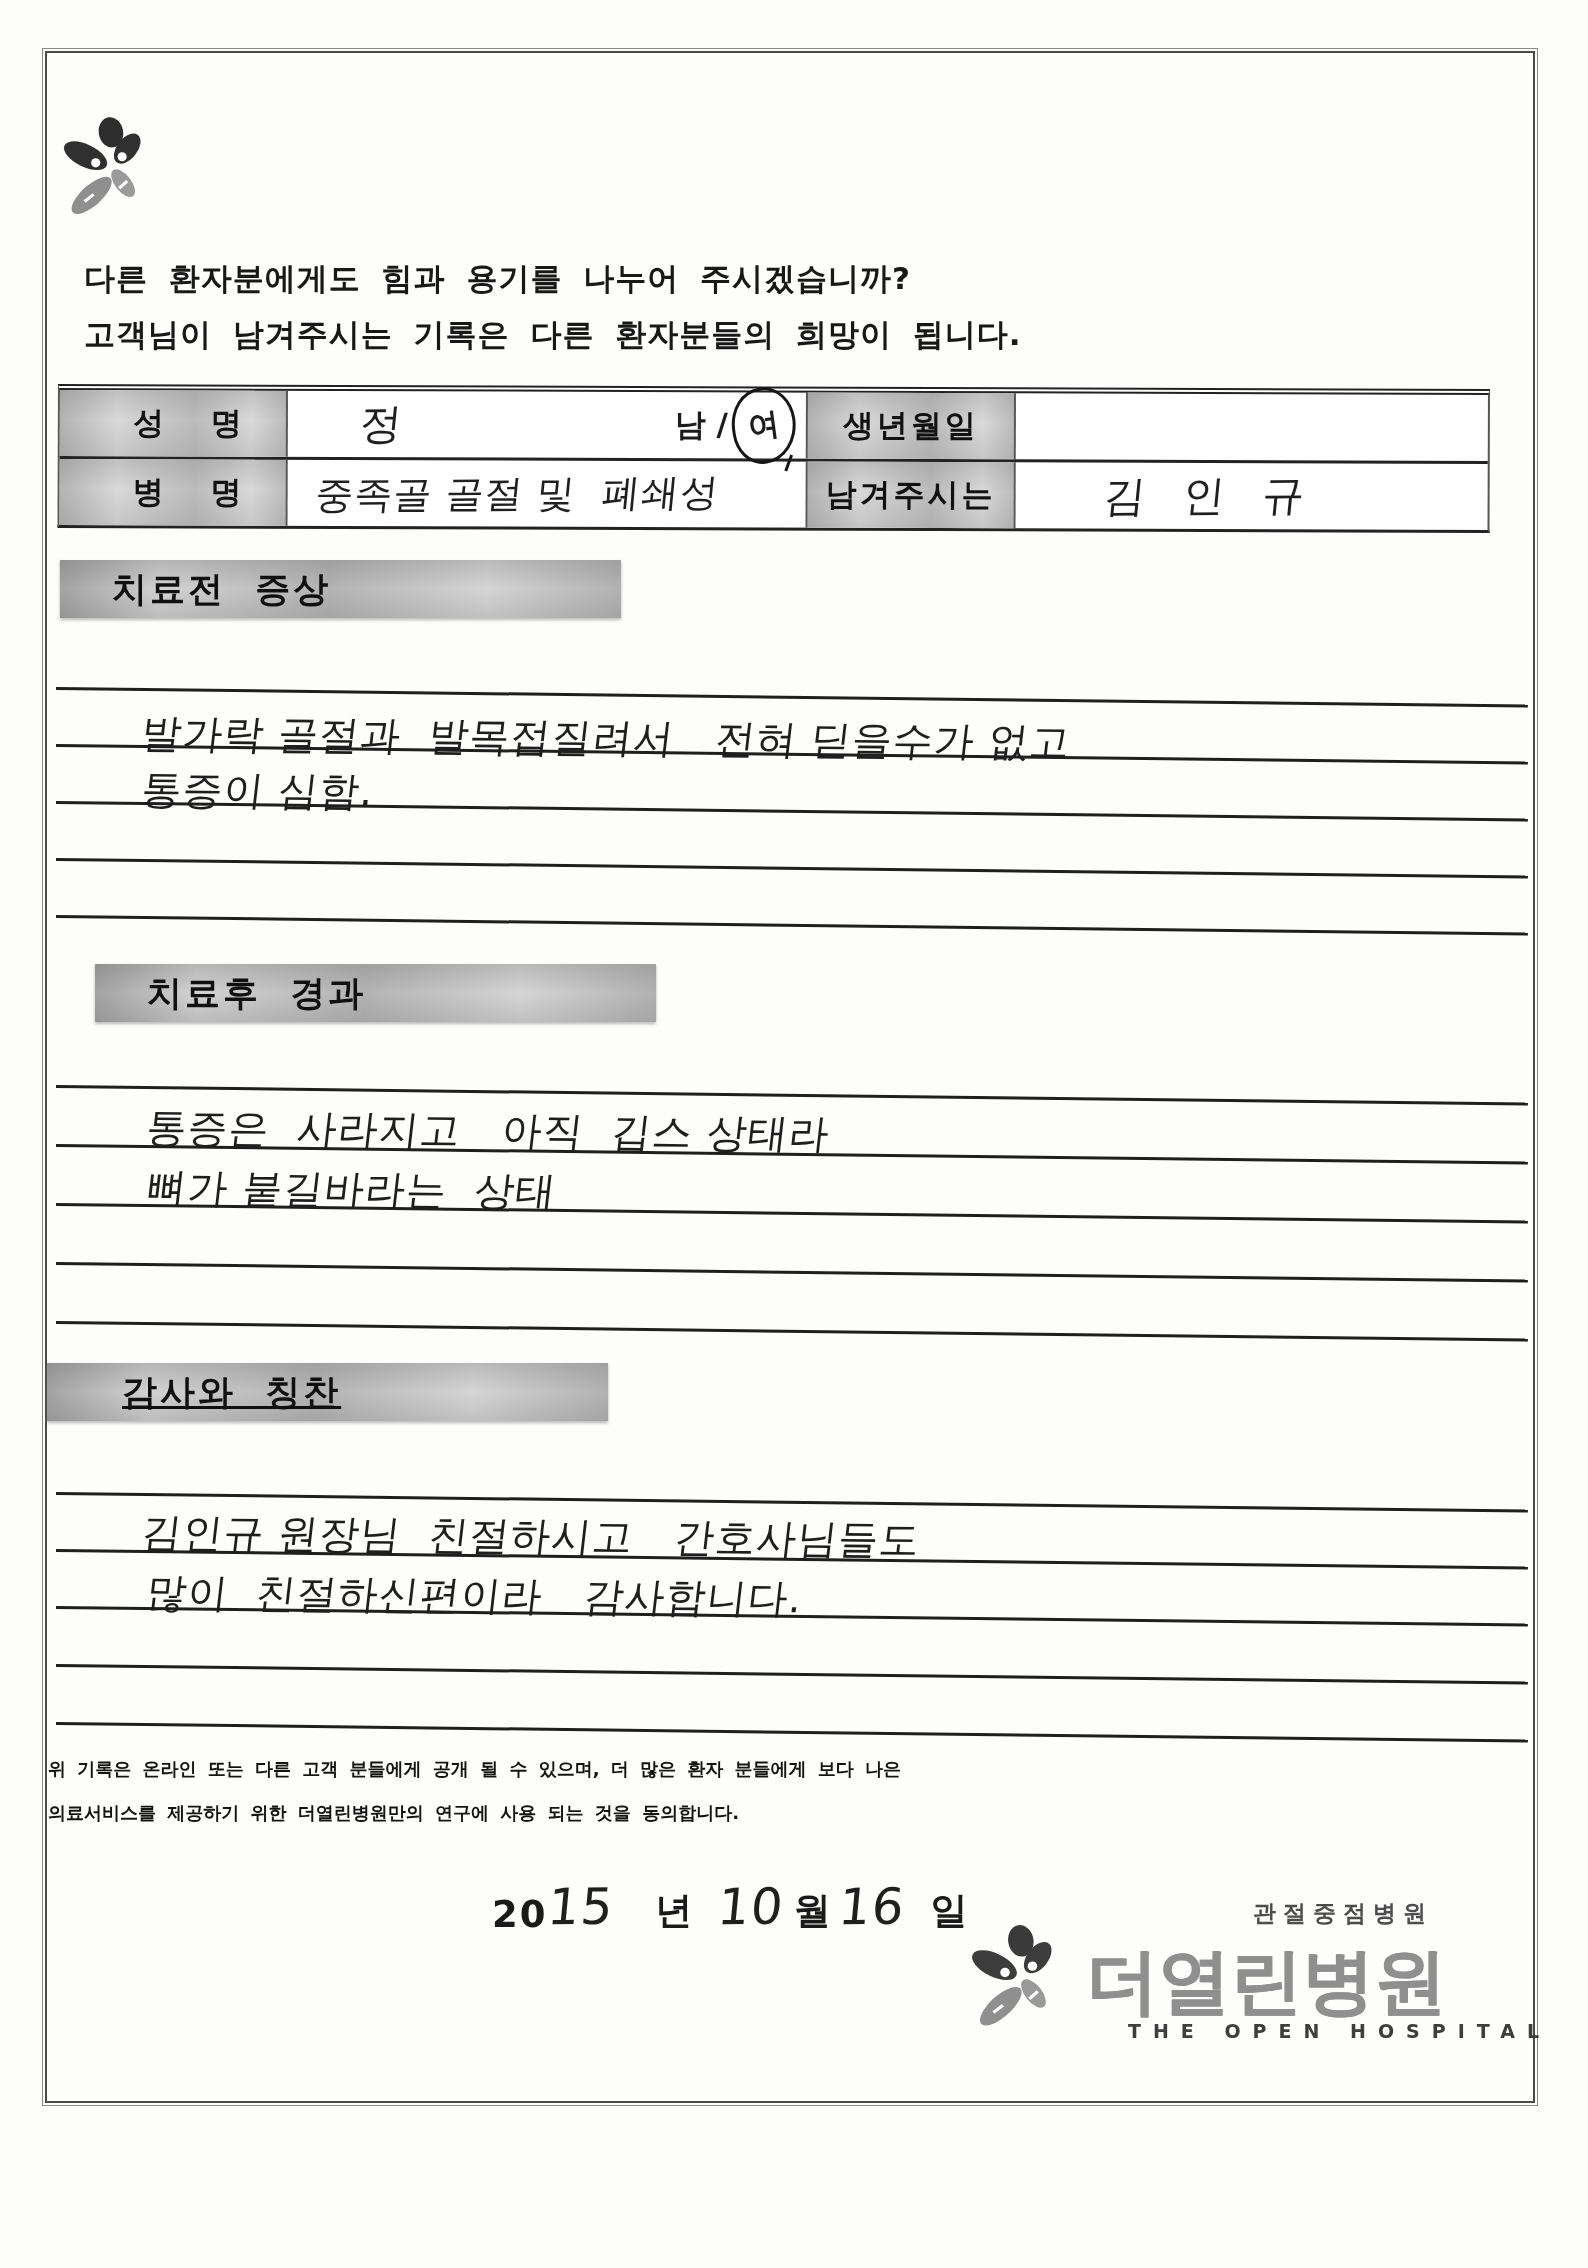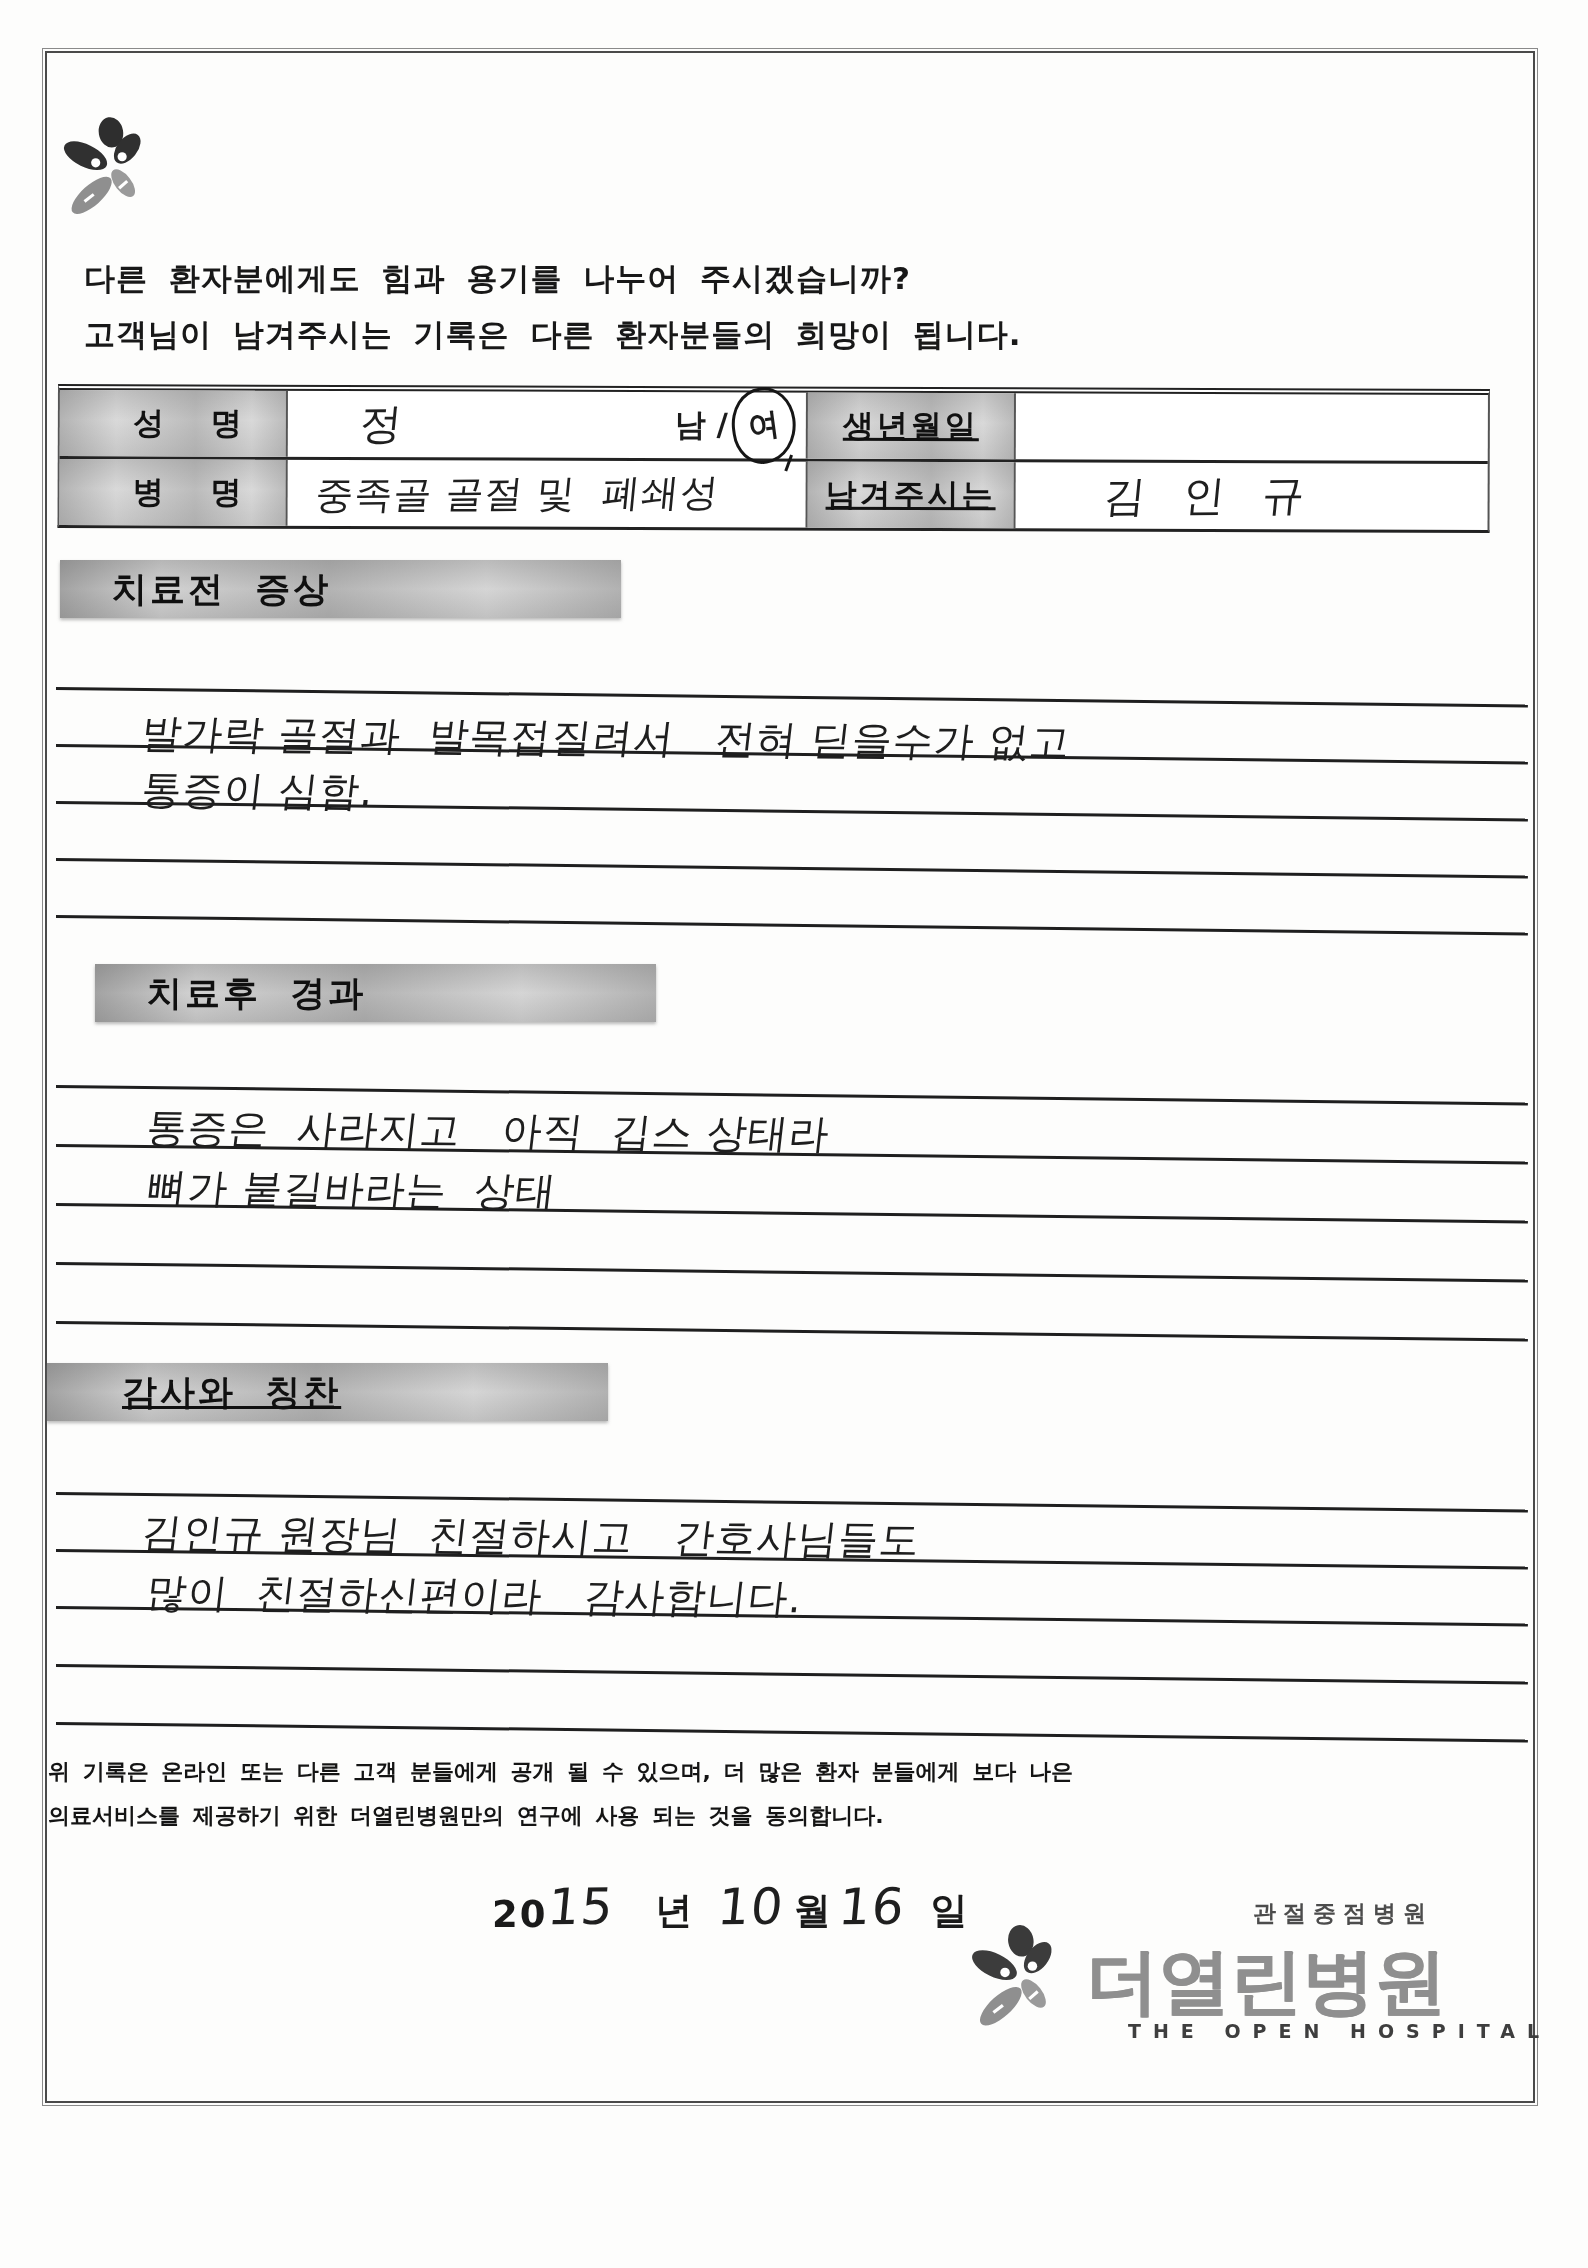--- a/index.html
+++ b/index.html
@@ -41,7 +41,7 @@
     border-right:2px solid #555;
   }
   .t-label.w1 { width:197px; word-spacing:36px;padding-left:29px; }
-  .t-label.w2 { width:206px; letter-spacing:3px;text-decoration:underline; }
+  .t-label.w2 { width:206px; letter-spacing:3px; }
   .t-value1 { width:518px; position:relative; display:flex; align-items:center; border-right:2px solid #555; }
   .t-value2 { flex:1; display:flex; align-items:center; }
 

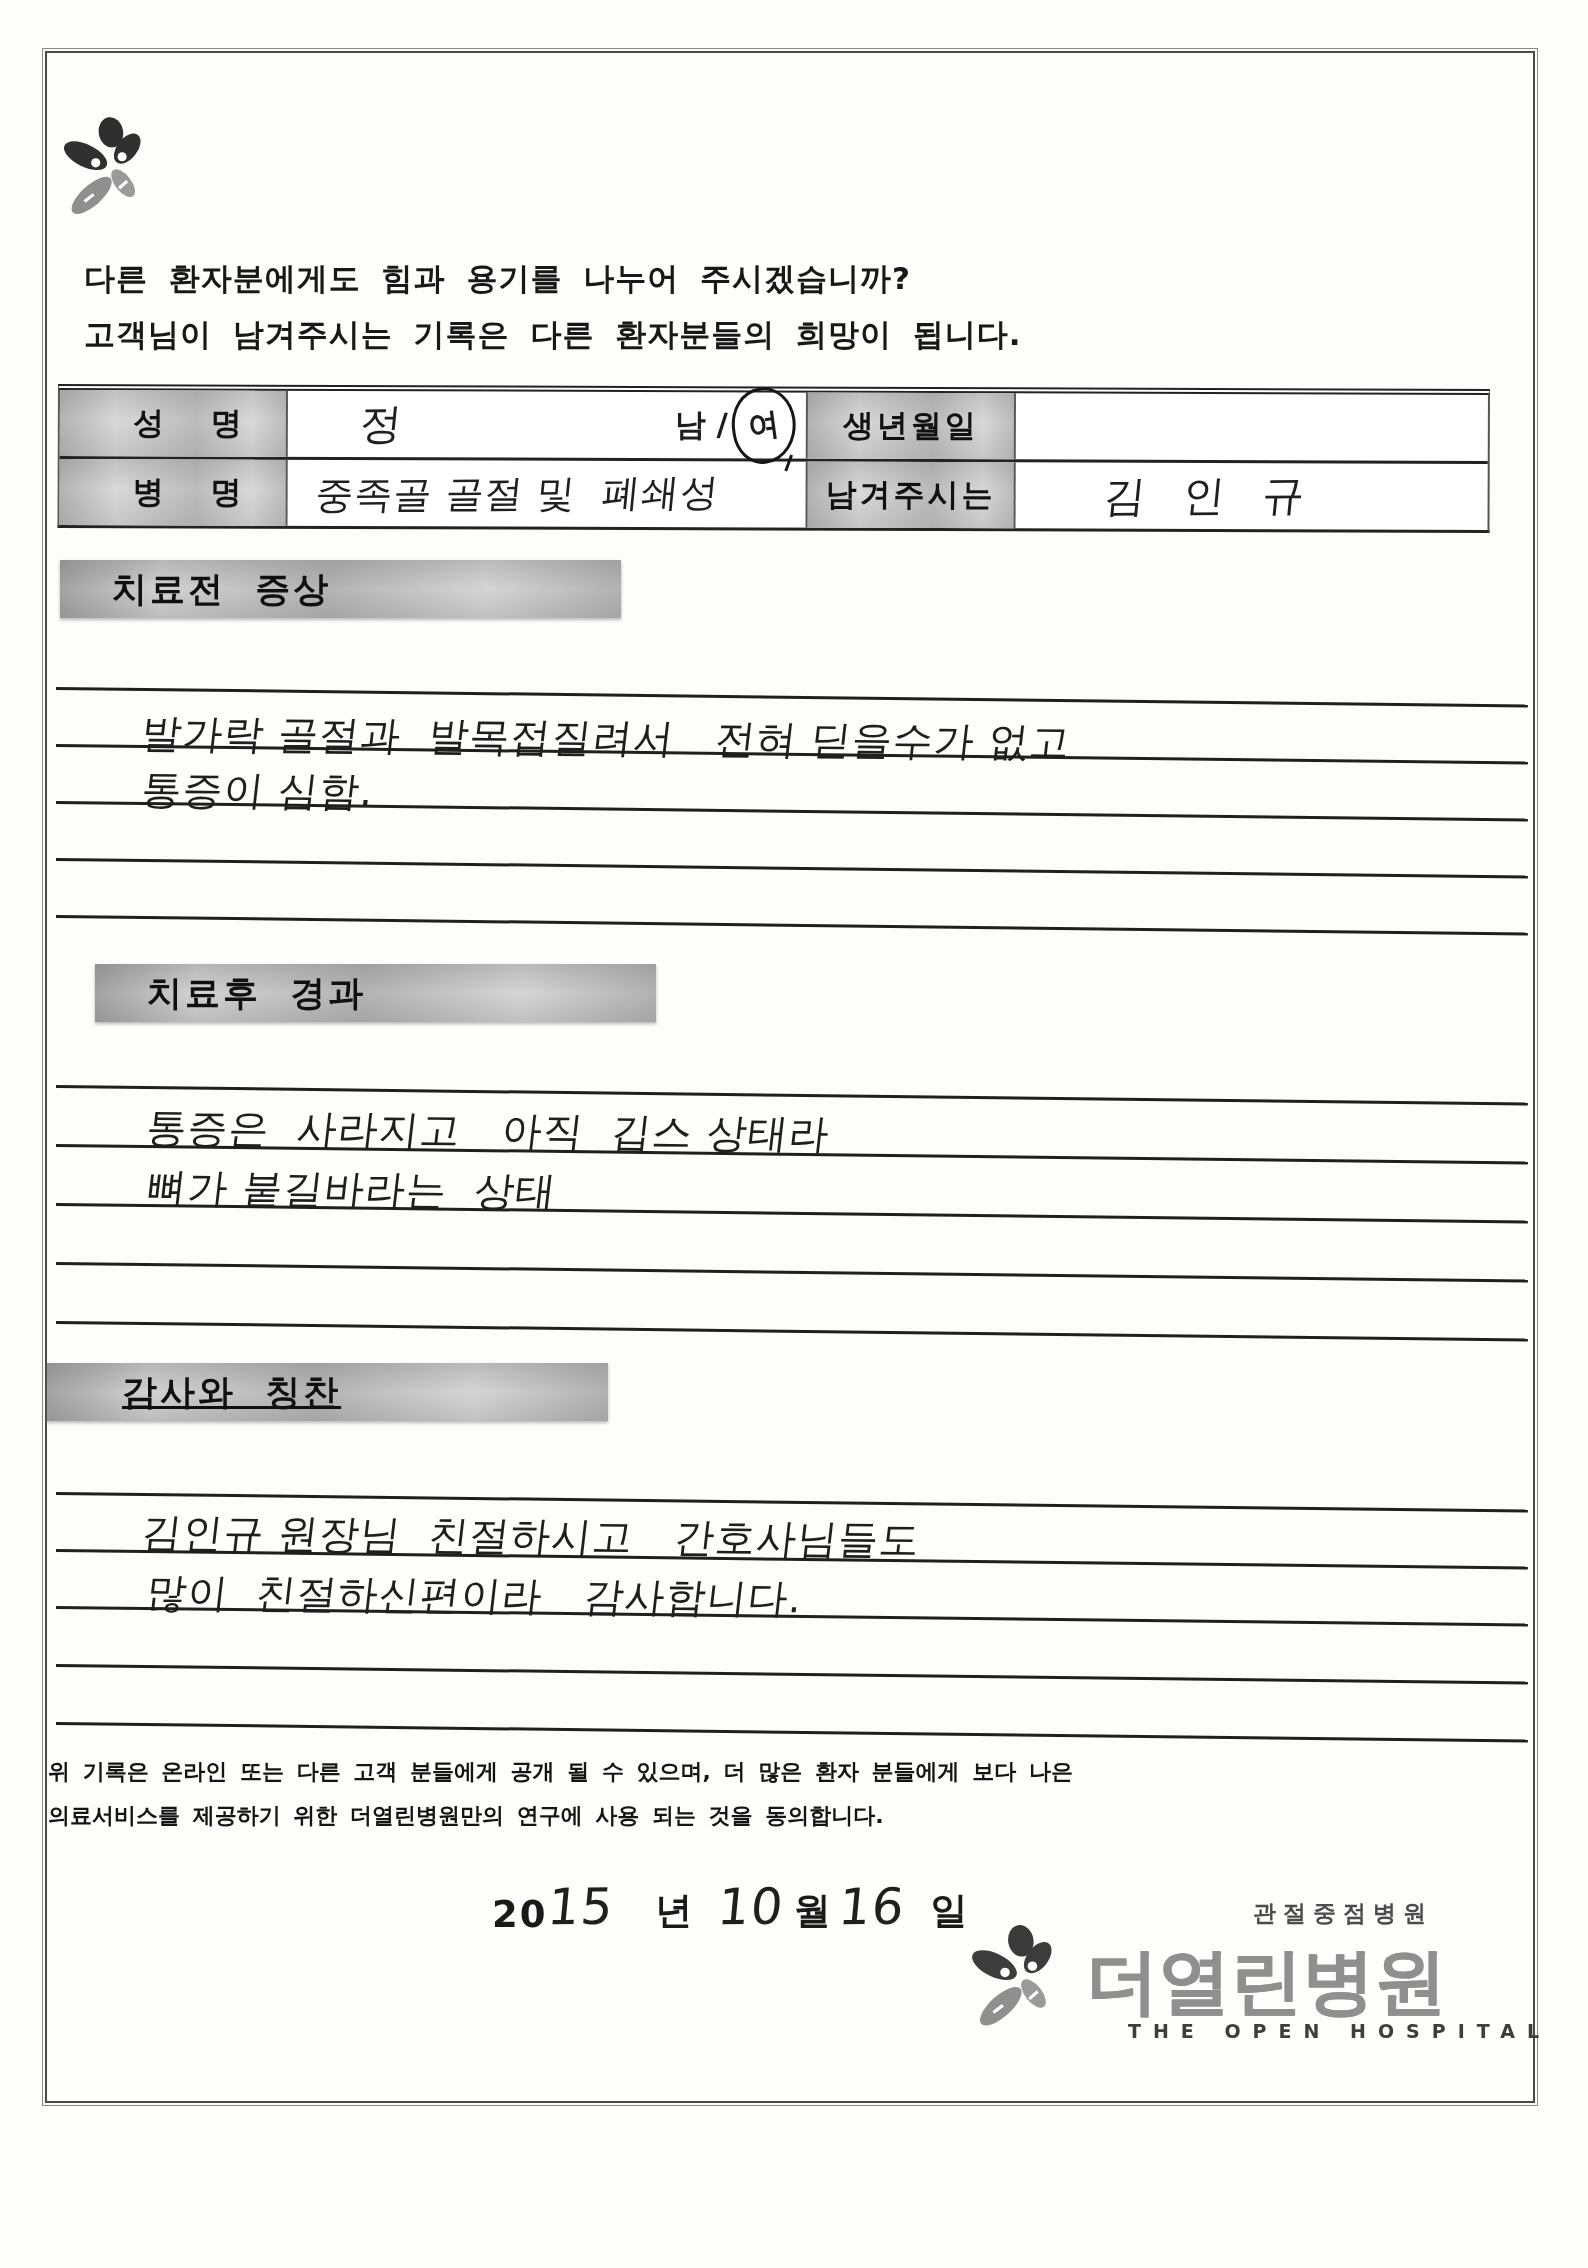--- a/index.html
+++ b/index.html
@@ -73,7 +73,7 @@
   .hand-line { position:absolute; white-space:pre; font-size:40px; color:#1e1e1e; transform:skewX(-6deg) rotate(0.55deg); transform-origin:left top; letter-spacing:1px; }
 
   
-  .disclaimer { position:absolute; left:48px; white-space:pre; font-size:22px; font-weight:700; letter-spacing:0px; word-spacing:5px; color:#141414; }
+  .disclaimer { position:absolute; left:48px; white-space:pre; font-size:18px; font-weight:700; letter-spacing:0px; word-spacing:5px; color:#141414; }
   .disclaimer.l1 { top:1757px; }
   .disclaimer.l2 { top:1801px; }
 

